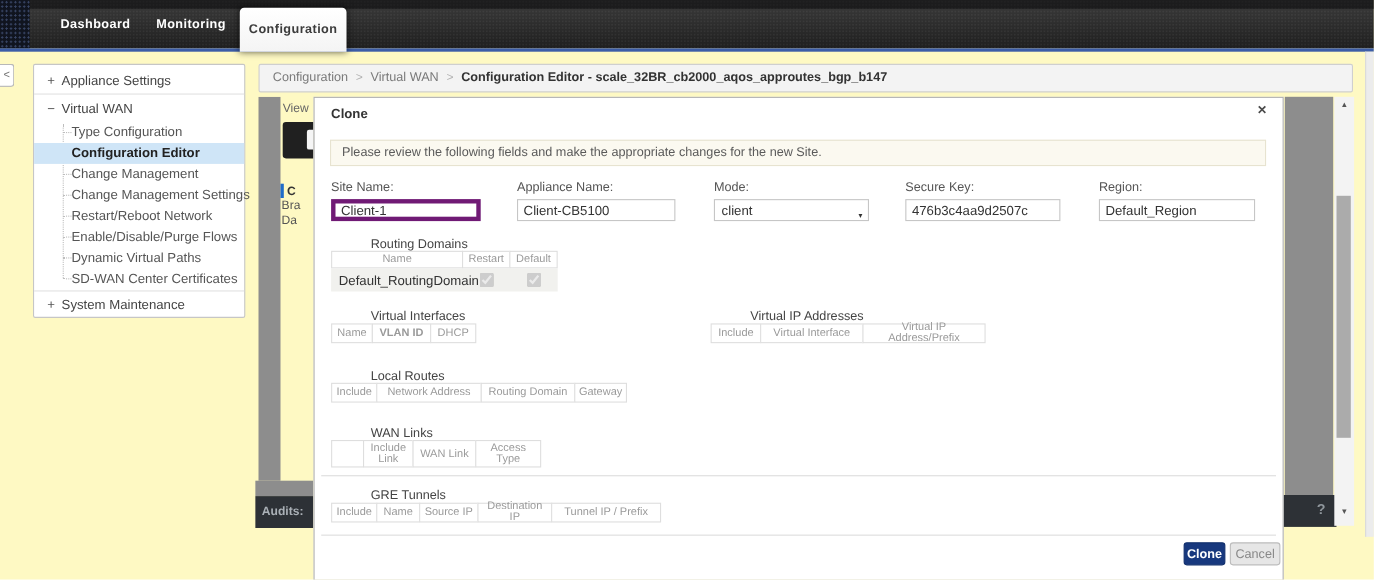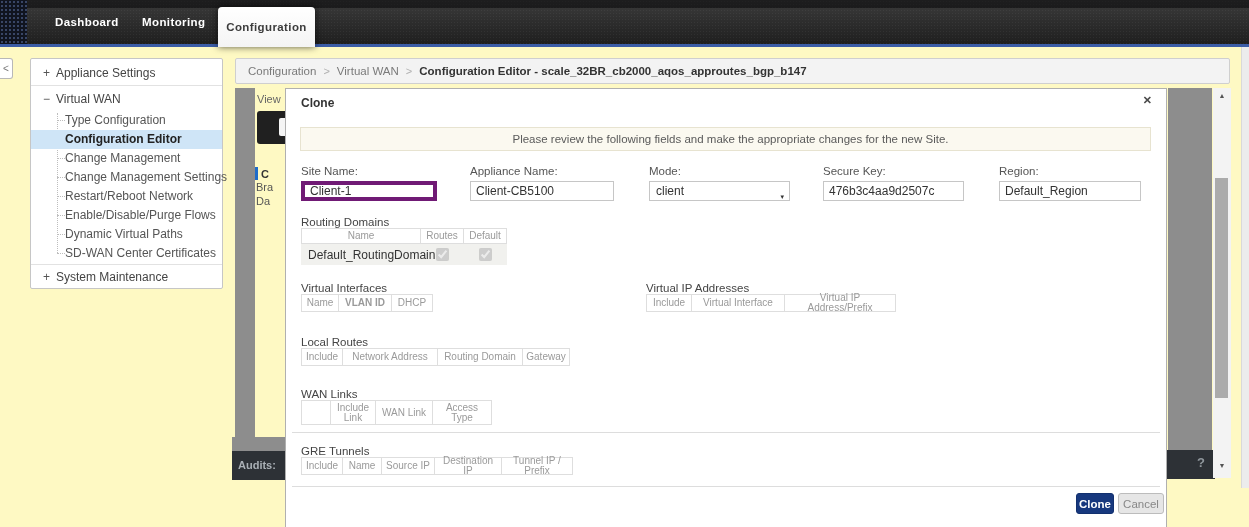--- a/index.html
+++ b/index.html
@@ -78,7 +78,7 @@
   .m-title { position:absolute; left:15px; top:7px; font-size:12px; font-weight:bold; color:#333; }
   .m-close { position:absolute; right:14px; top:5px; font-size:11px; font-weight:bold; color:#4a4a4a; cursor:pointer; }
   .m-info { position:absolute; left:14px; right:15px; top:38px; height:24px; line-height:22px;
-            background:#fbf9f0; border:1px solid #e7e3d0; font-size:11.5px; color:#5a5a5a; padding-left:10px;text-align:center; }
+            background:#fbf9f0; border:1px solid #e7e3d0; font-size:11.5px; color:#5a5a5a; padding-left:10px; }
   .fld { position:absolute; top:76px; }
   .fld .lbl { font-size:11.5px; color:#555; margin-bottom:4px; }
   .fld input { display:block; height:20px; border:1px solid #c6c6c6; font-family:"Liberation Sans",sans-serif;

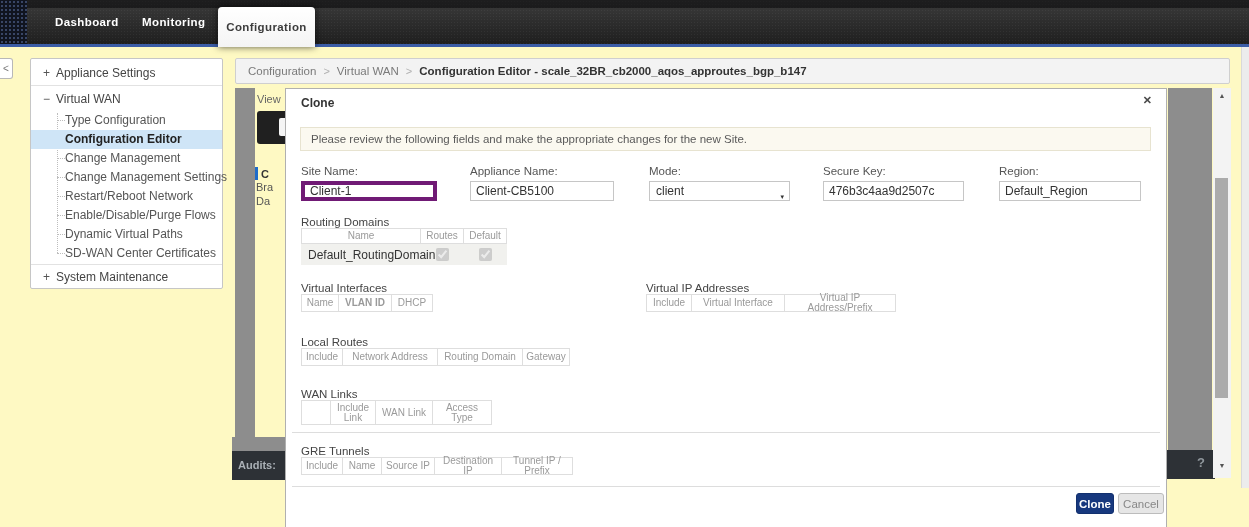--- a/index.html
+++ b/index.html
@@ -87,7 +87,7 @@
   .mode-sel { position:relative; height:20px; border:1px solid #c6c6c6; background:#fff; cursor:pointer;
             font-size:12px; color:#333; line-height:18px; padding-left:6px; }
   .mode-sel .arrow { position:absolute; right:5px; top:6px; font-size:7px; color:#333; }
-  .sec-title { position:absolute; font-size:11.5px; color:#444; }
+  .sec-title { position:absolute; font-size:11.5px; color:#444;margin-left:36px; }
   .hrow { position:absolute; display:flex; }
   .hc { display:flex; align-items:center; justify-content:center; border:1px solid #dedede; background:#fff;
             color:#9a9a9a; font-size:10px; text-align:center; line-height:10px; padding:0 2px; }

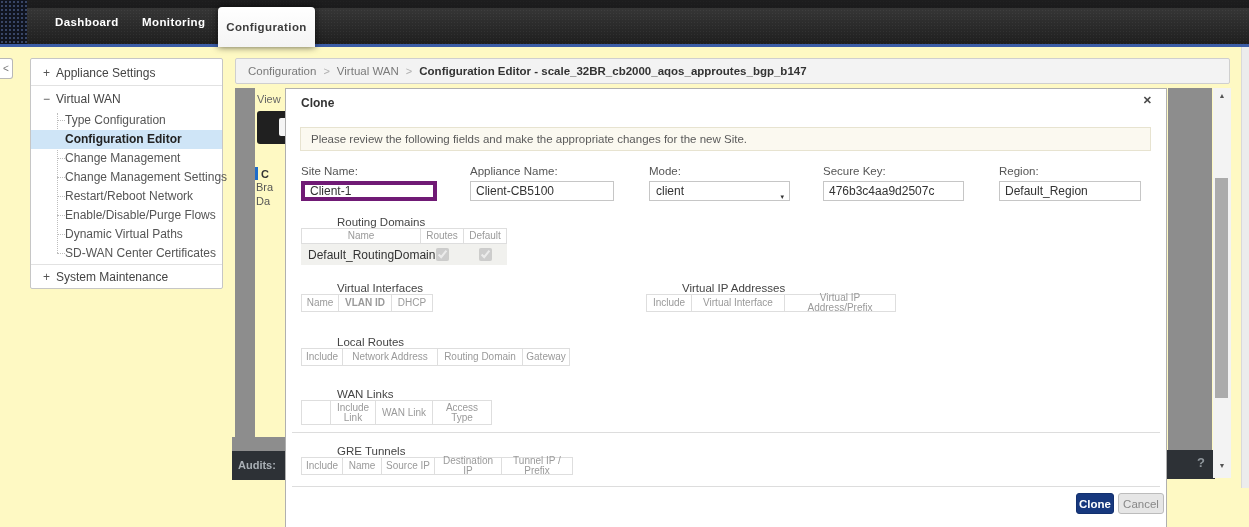--- a/index.html
+++ b/index.html
@@ -201,7 +201,7 @@
     <div class="sec-title" style="left:15px; top:127px;">Routing Domains</div>
     <div class="hrow" style="left:15px; top:139px; height:16px;">
       <div class="hc" style="width:120px;">Name</div>
-      <div class="hc" style="width:44px;">Routes</div>
+      <div class="hc" style="width:44px;">Restart</div>
       <div class="hc" style="width:44px;">Default</div>
     </div>
     <div class="drow" style="left:15px; top:155px; height:21px;">

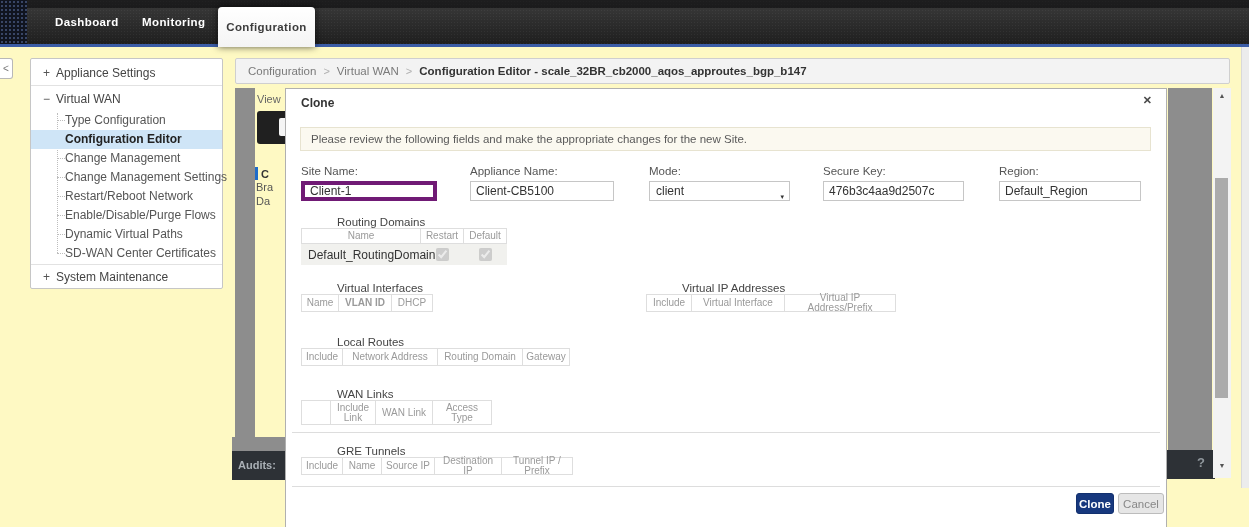--- a/index.html
+++ b/index.html
@@ -252,7 +252,7 @@
       <div class="hc" style="width:40px;">Name</div>
       <div class="hc" style="width:54px;">Source IP</div>
       <div class="hc" style="width:68px;">Destination IP</div>
-      <div class="hc" style="width:72px;">Tunnel IP / Prefix</div>
+      <div class="hc" style="width:100px;">Tunnel IP / Prefix</div>
     </div>
 
     <div class="m-sep" style="top:397px;"></div>

